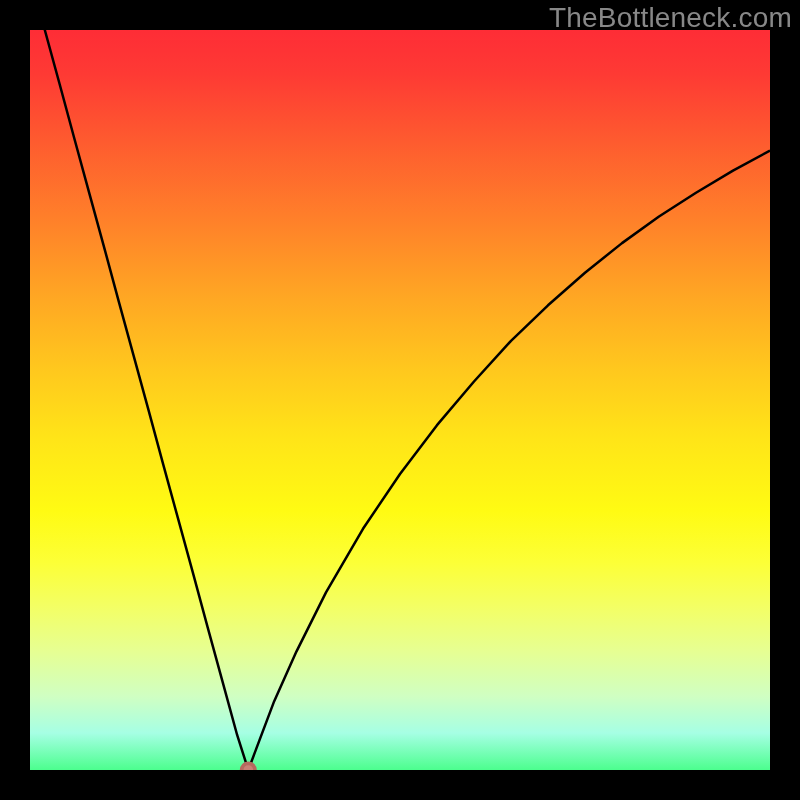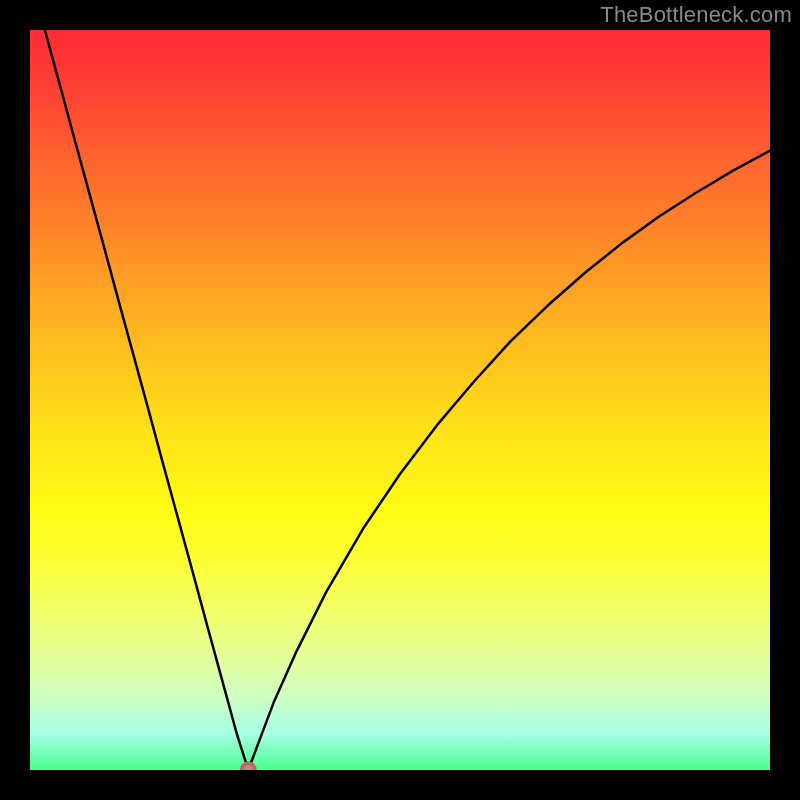--- a/index.html
+++ b/index.html
@@ -22,7 +22,7 @@
     top: 2px;
     right: 8px;
     color: #888;
-    font-size: 22px;
+    font-size: 28px;
     font-weight: 500;
     letter-spacing: 0.2px;
     z-index: 5;

